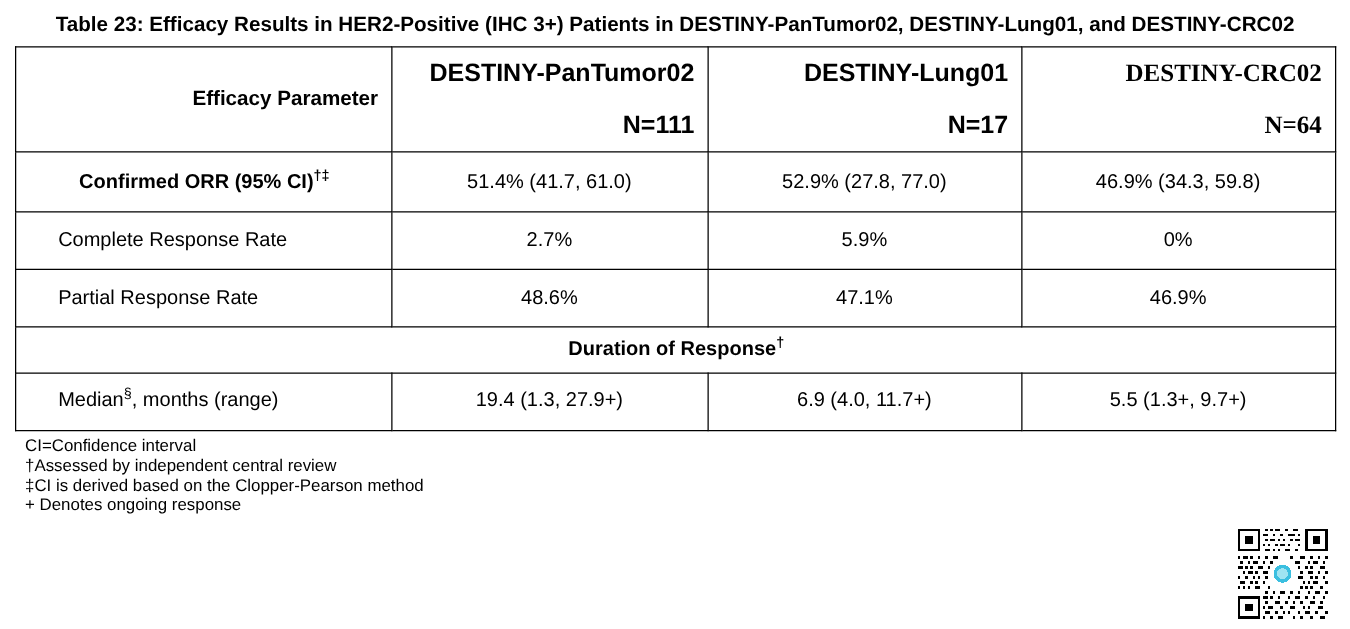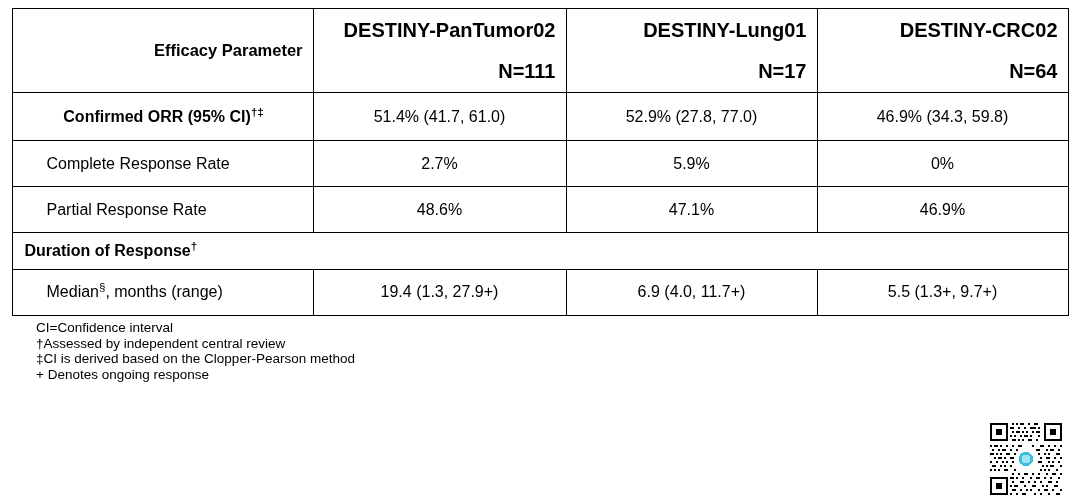--- a/index.html
+++ b/index.html
@@ -122,6 +122,7 @@
 
 <div class="page">
 
+  <div class="table-title">Table 23: Efficacy Results in HER2-Positive (IHC 3+) Patients in DESTINY-PanTumor02, DESTINY-Lung01, and DESTINY-CRC02</div>
 
   <table class="efficacy">
     <tbody>

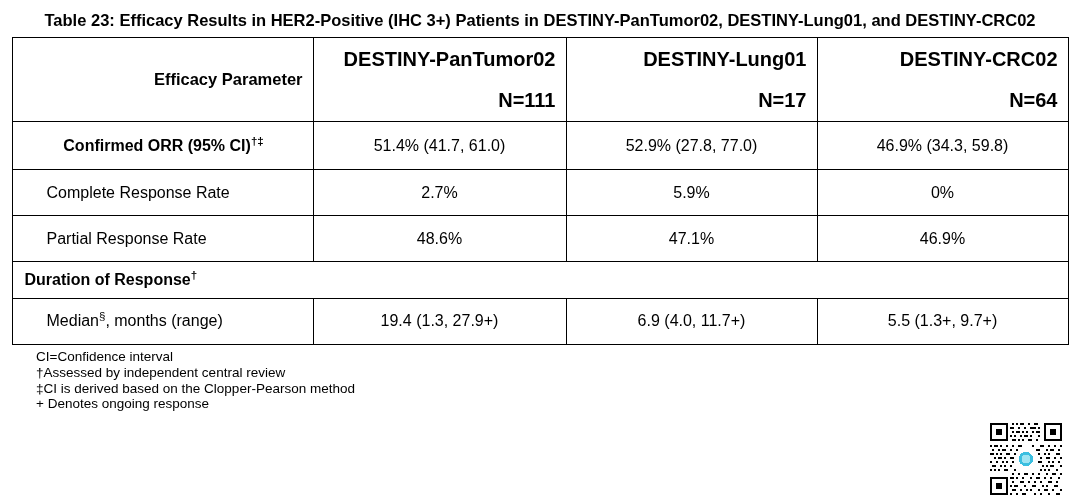--- a/index.html
+++ b/index.html
@@ -142,7 +142,7 @@
             <span class="n">N=17</span>
           </div>
         </td>
-        <td style="width:250px;">
+        <td style="width:250px;font-family:Liberation Serif, serif;">
           <div class="cell head-col">
             <span>DESTINY-CRC02</span>
             <span class="n">N=64</span>

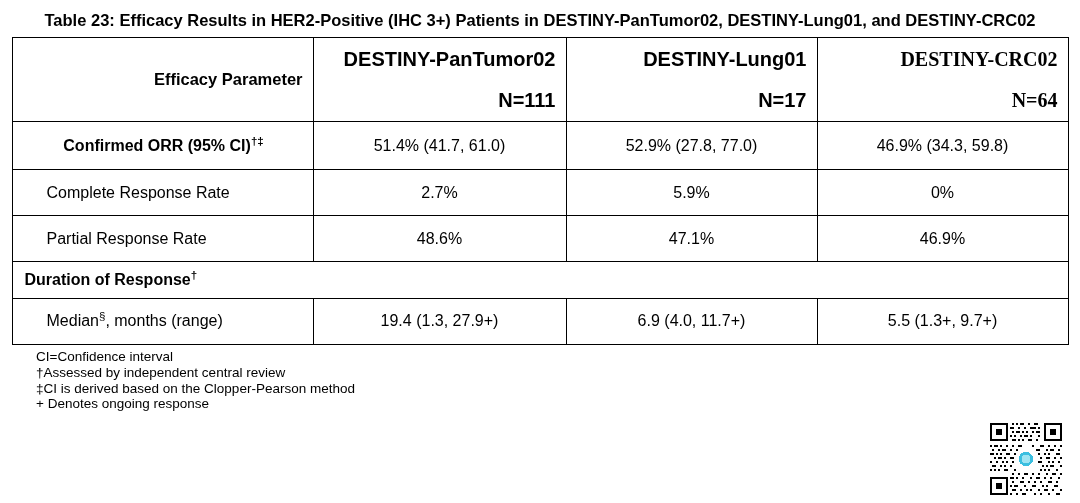--- a/index.html
+++ b/index.html
@@ -82,7 +82,7 @@
   .section-row .cell {
     font-weight: bold;
     font-size: 16px;
-    text-align: left;
+    text-align: center;
     padding-left: 12px;
   }
   .data-row {

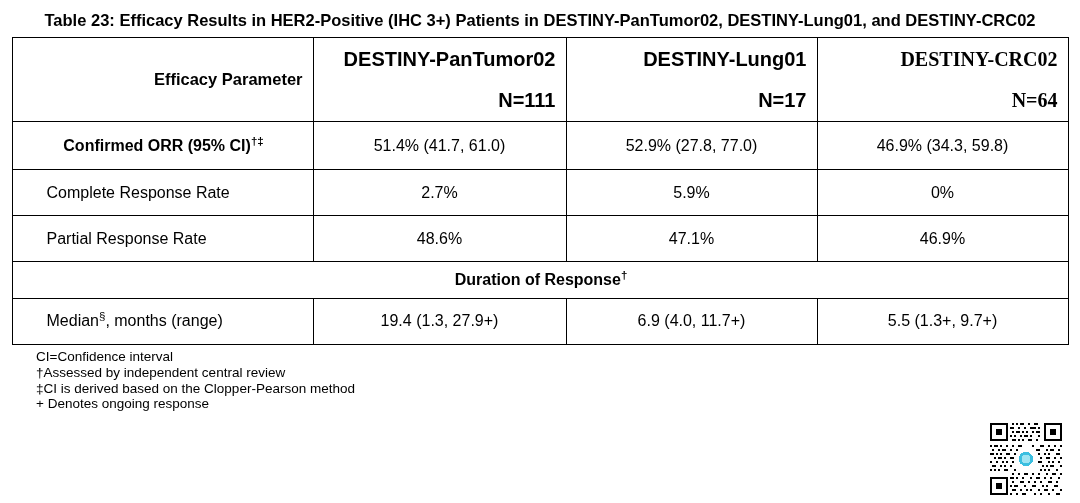--- a/index.html
+++ b/index.html
@@ -101,7 +101,7 @@
     line-height: 0;
   }
   .footnotes {
-    margin: 4px 0 0 26px;
+    margin: 4px 0 0 10px;
     font-size: 13.5px;
     line-height: 1.18;
   }

